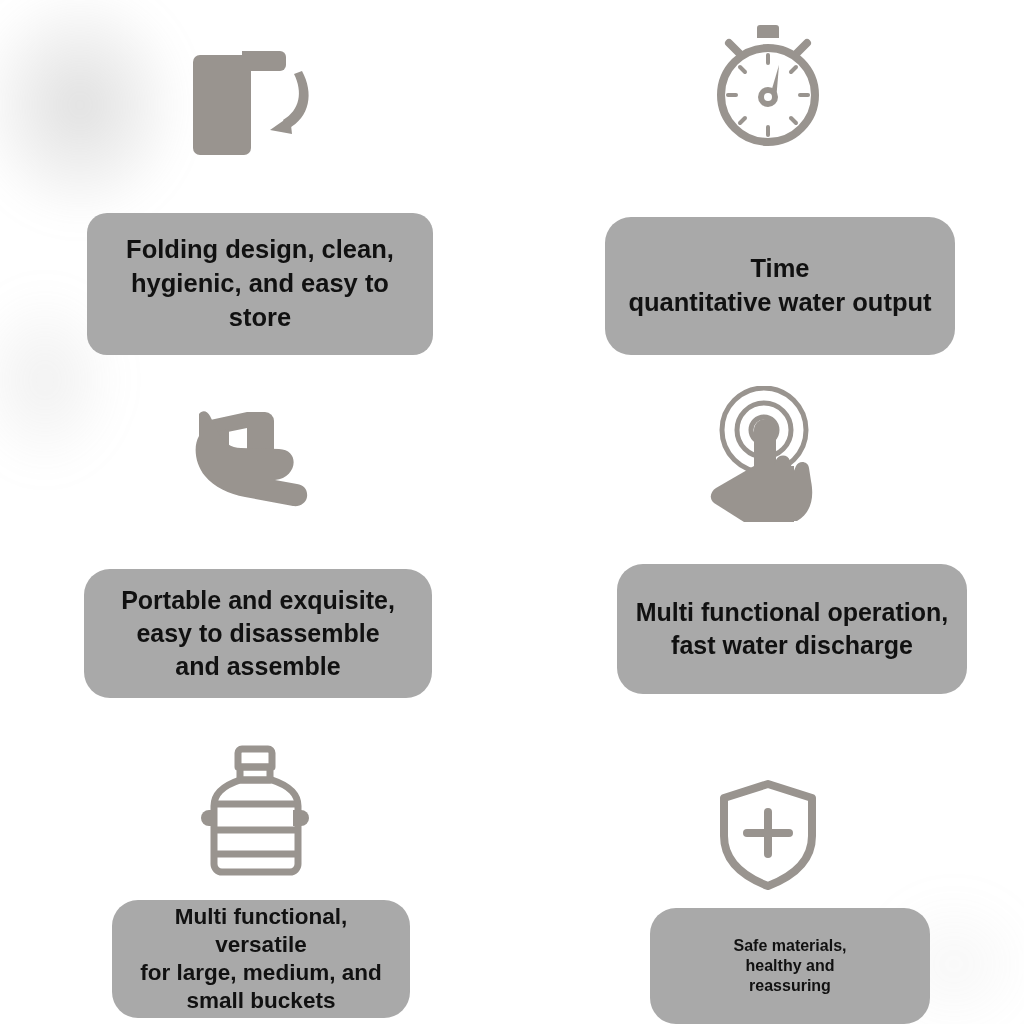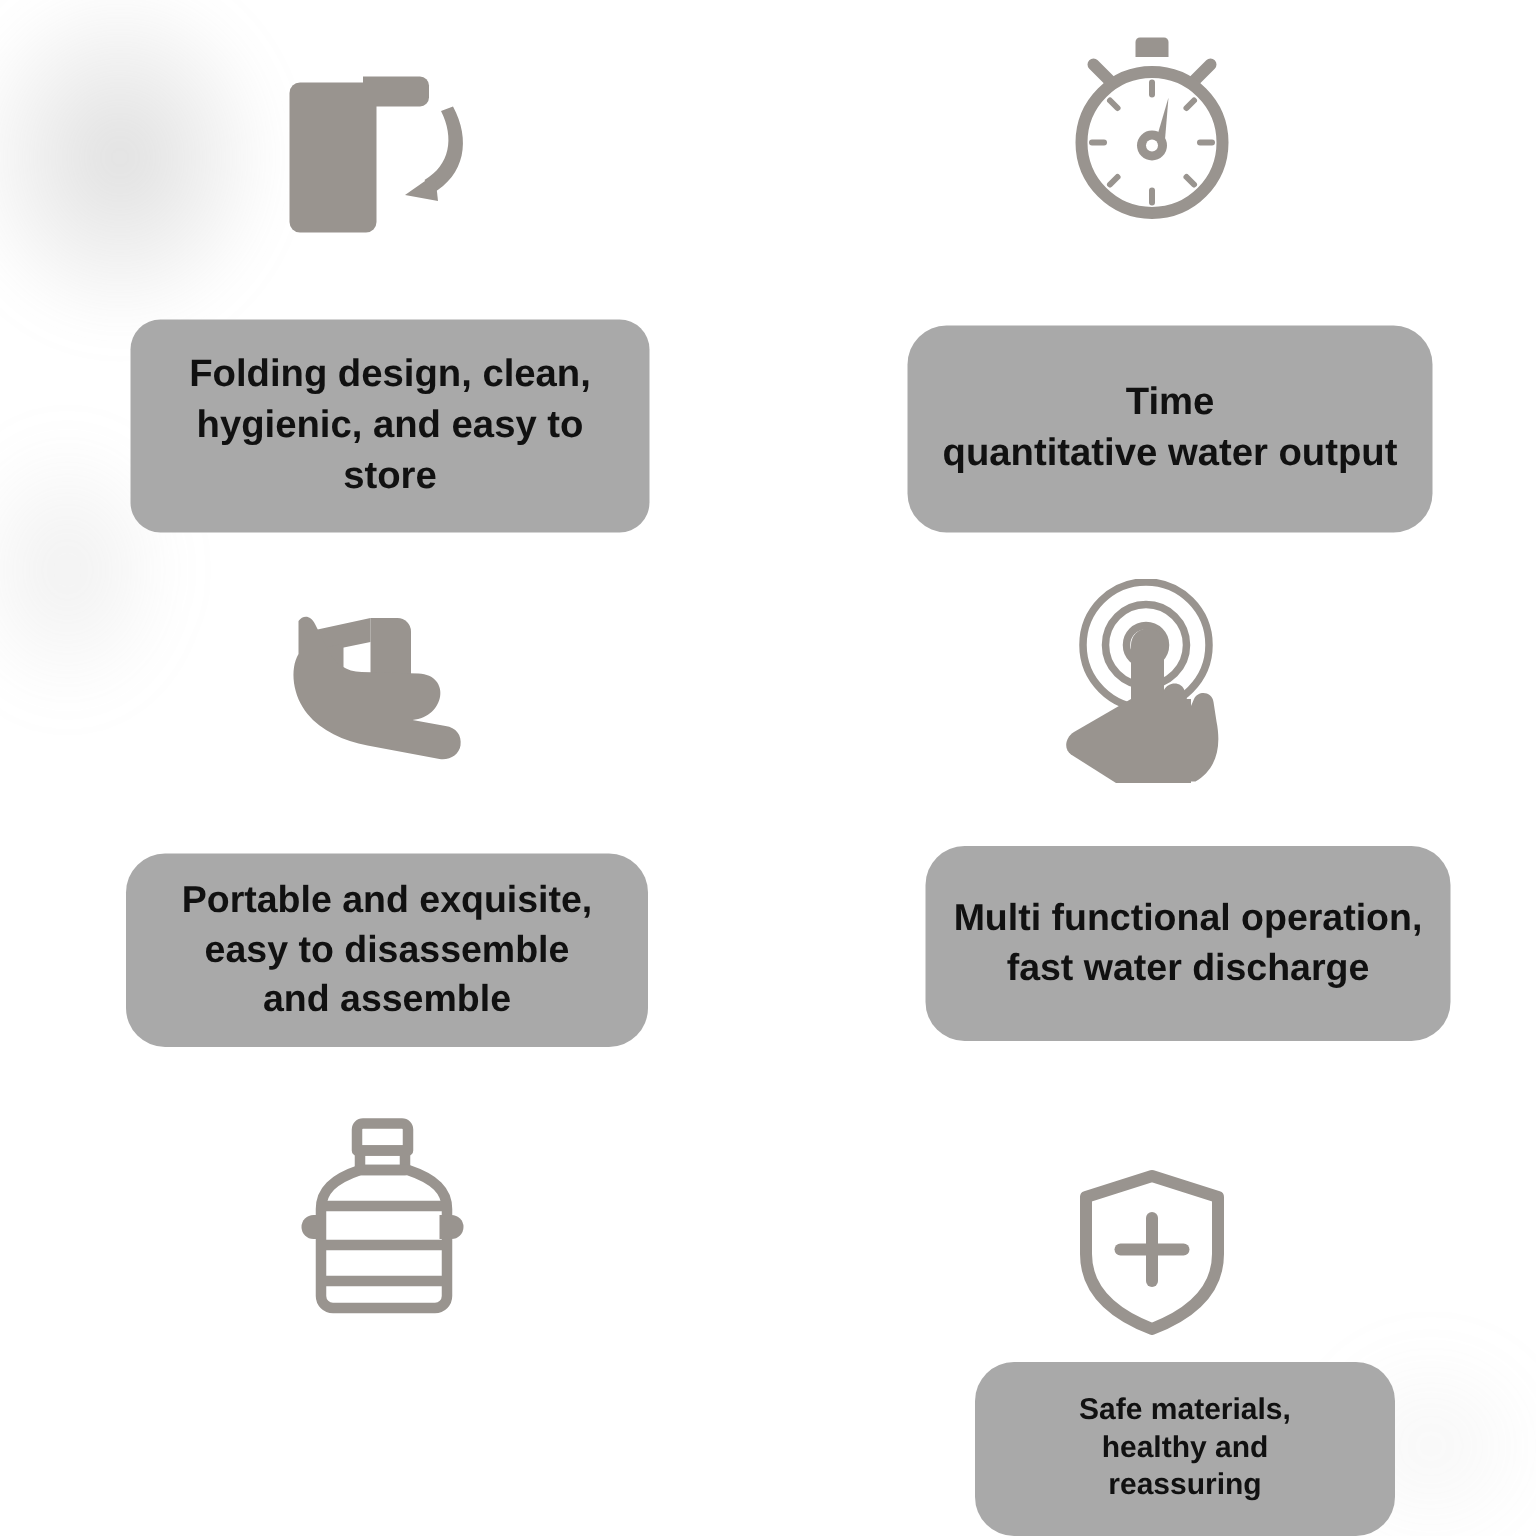--- a/index.html
+++ b/index.html
@@ -262,6 +262,9 @@
         </g>
       </svg>
     </div>
+    <div class="panel">Multi functional, versatile
+for large, medium, and
+small buckets</div>
   </div>
 
   <div class="cell cell-6">

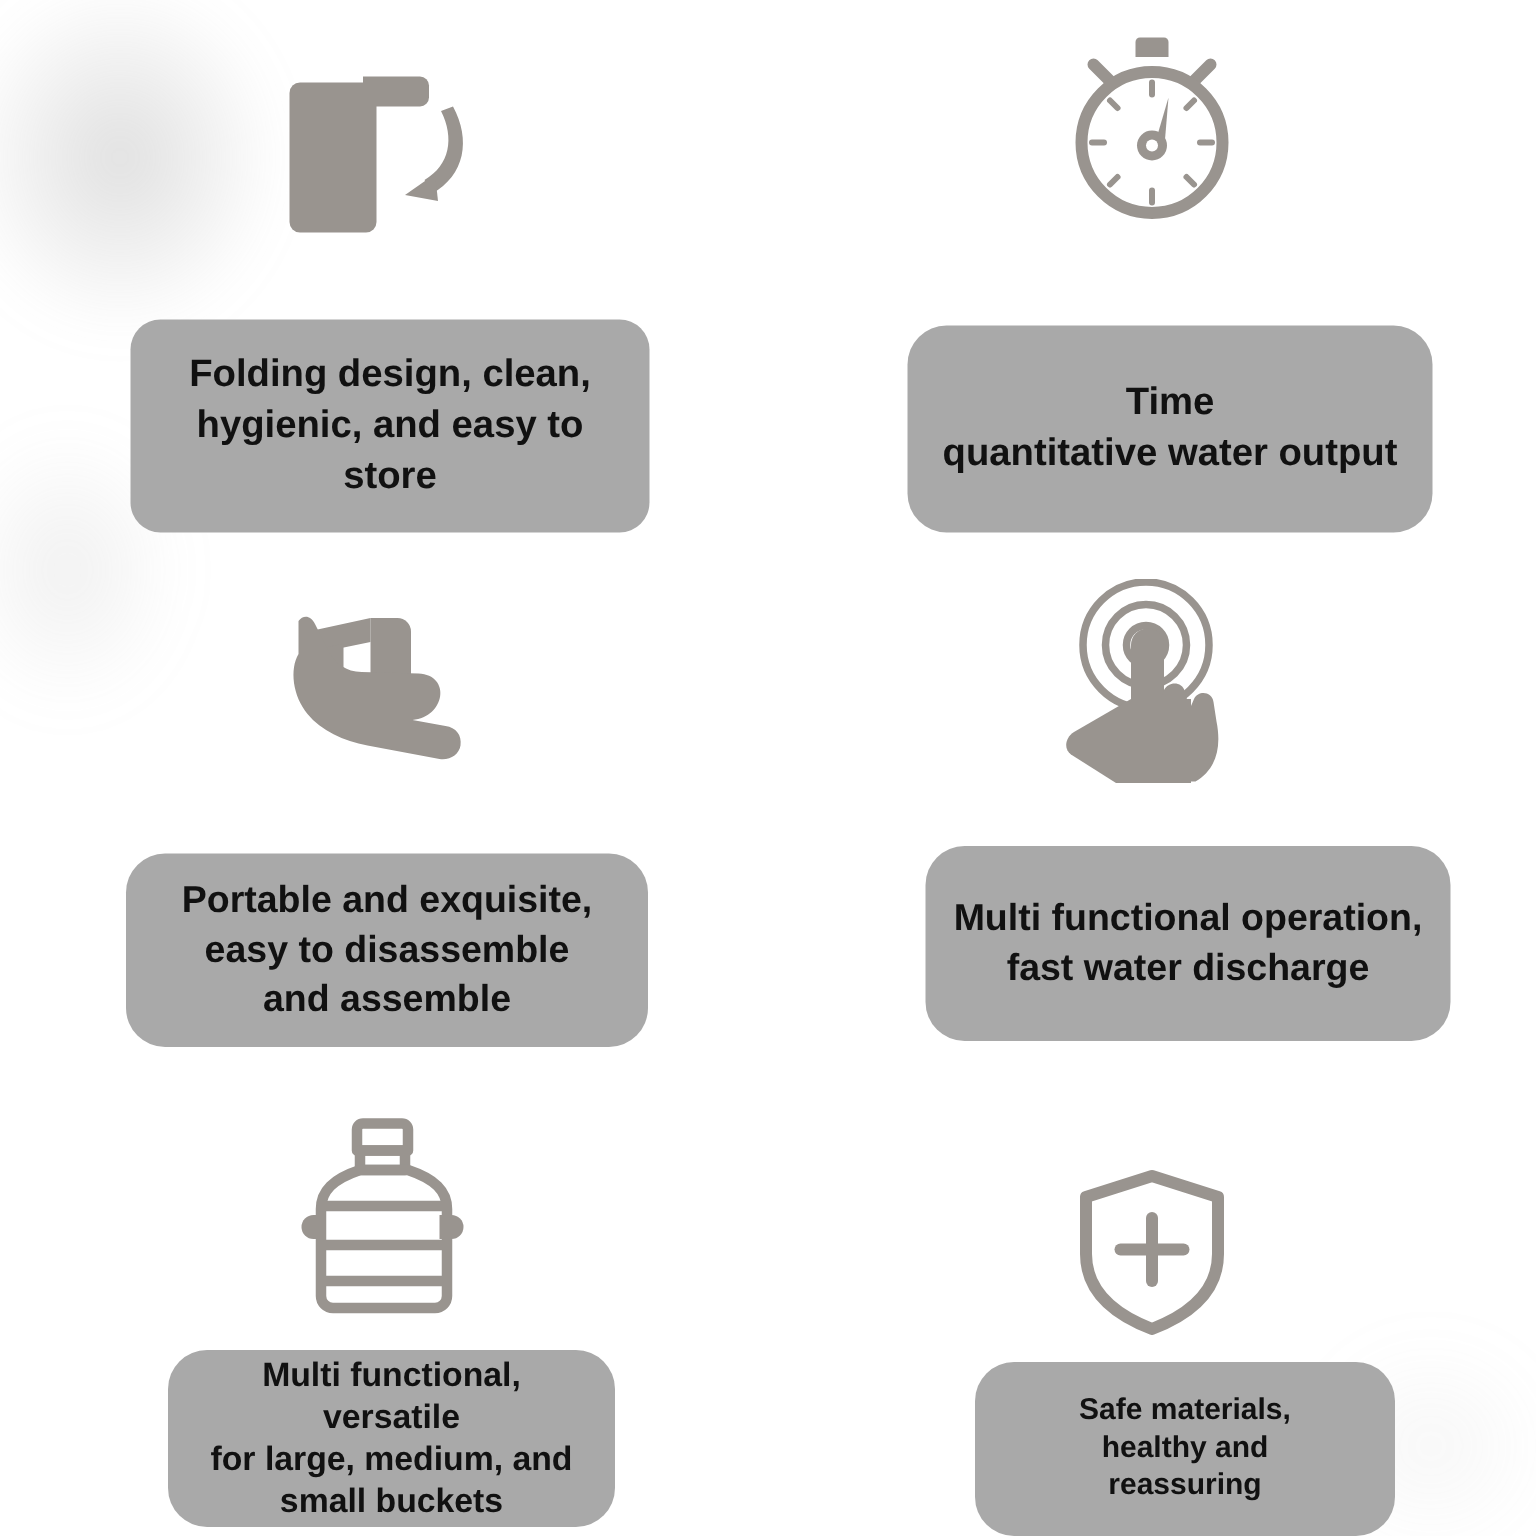--- a/index.html
+++ b/index.html
@@ -136,7 +136,7 @@
     width: 280px; height: 120px;
     margin-top: 18px;
     margin-left: 44px;
-    font-size: 20px;
+    font-size: 16px;
     line-height: 1.25;
   }
 </style>

